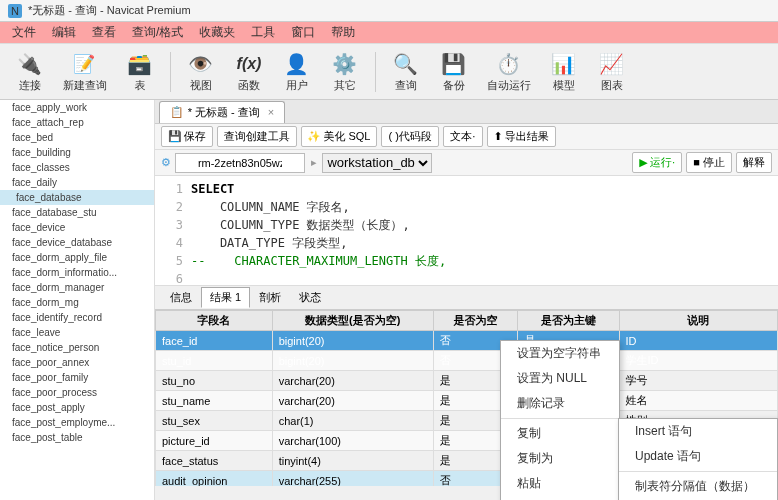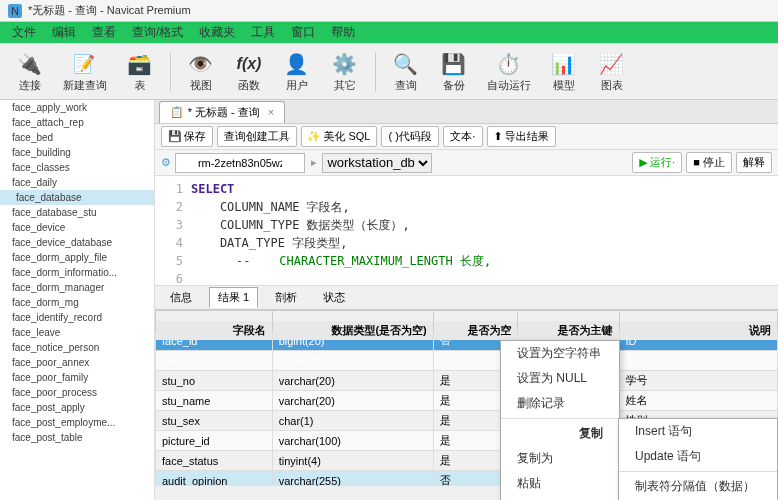--- a/index.html
+++ b/index.html
@@ -10,7 +10,7 @@
     .title-bar-icon { width: 14px; height: 14px; margin-right: 6px; background: #4a9eda; border-radius: 2px; display: inline-flex; align-items: center; justify-content: center; }
 
     
-    .menu-bar { background: #22c55e; height: 22px; display: flex; align-items: center; padding: 0 4px; border-bottom: 1px solid #ddd; text-align: right; }
+    .menu-bar { background: #fca5a5; height: 22px; display: flex; align-items: center; padding: 0 4px; border-bottom: 1px solid #ddd; text-align: right; }
     .menu-item { padding: 2px 8px; font-size: 12px; color: #333; cursor: pointer; }
 
     

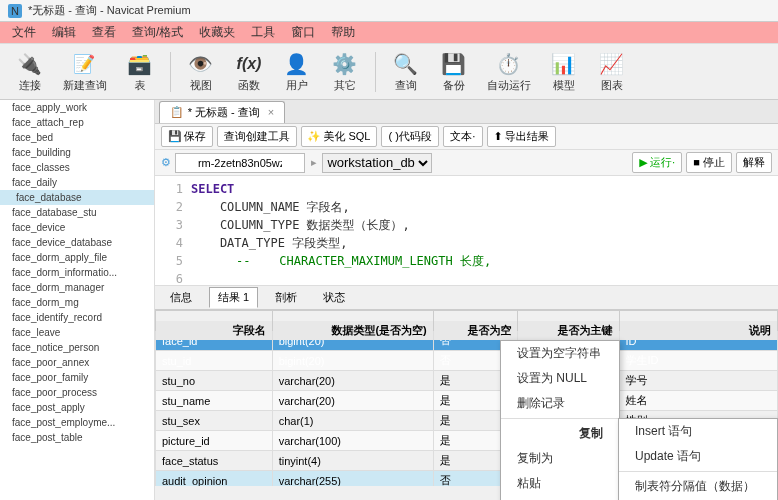--- a/index.html
+++ b/index.html
@@ -49,7 +49,7 @@
     .sql-line { display: flex; gap: 8px; line-height: 18px; }
     .line-num { color: #aaa; min-width: 20px; text-align: right; user-select: none; }
     .sql-code { color: #333; white-space: pre; }
-    .kw { color: #4c1d95; font-weight: bold; text-align: right; }
+    .kw { color: #000000; font-weight: bold; text-align: right; }
     .comment { color: #008000; margin-left: 45px; }
     .str { color: #cc0000; }
 

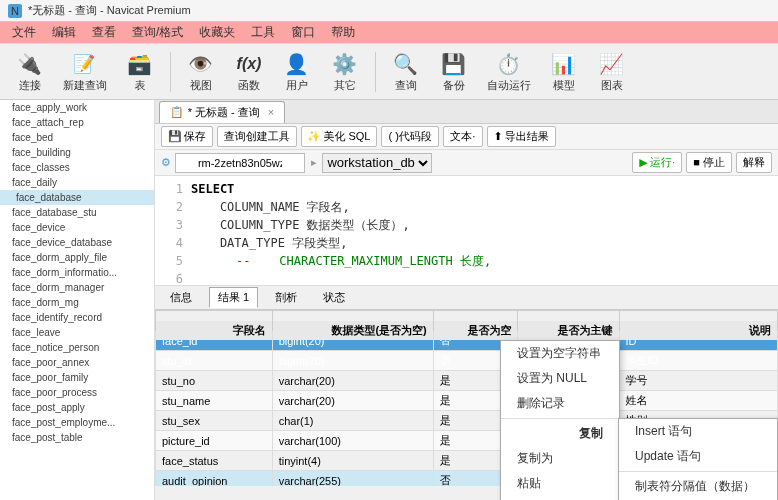--- a/index.html
+++ b/index.html
@@ -50,7 +50,7 @@
     .line-num { color: #aaa; min-width: 20px; text-align: right; user-select: none; }
     .sql-code { color: #333; white-space: pre; }
     .kw { color: #000000; font-weight: bold; text-align: right; }
-    .comment { color: #008000; margin-left: 45px; }
+    .comment { color: #008000; }
     .str { color: #cc0000; }
 
     

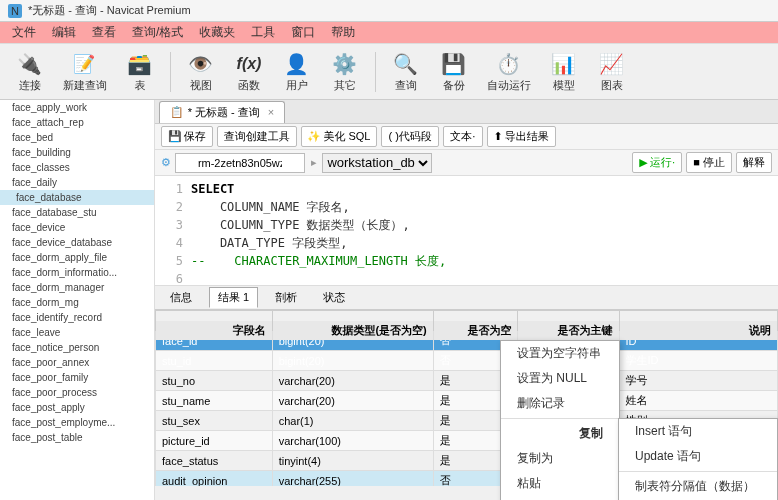--- a/index.html
+++ b/index.html
@@ -55,7 +55,7 @@
 
     
     .results-panel { height: 200px; display: flex; flex-direction: column; }
-    .results-tabs { background: #f0f0f0; height: 24px; display: flex; align-items: center; border-bottom: 1px solid #ccc; padding: 0 6px; gap: 8px; font-size: 11px; }
+    .results-tabs { background: #f0f0f0; height: 24px; display: flex; align-items: center; border-bottom: 1px solid #ccc; padding: 0 6px; font-size: 11px; }
     .rtab { padding: 2px 8px; cursor: pointer; border: 1px solid transparent; }
     .rtab.active { background: #fff; border-color: #aaa; border-bottom-color: #fff; }
     .results-table { flex: 1; overflow: auto; }

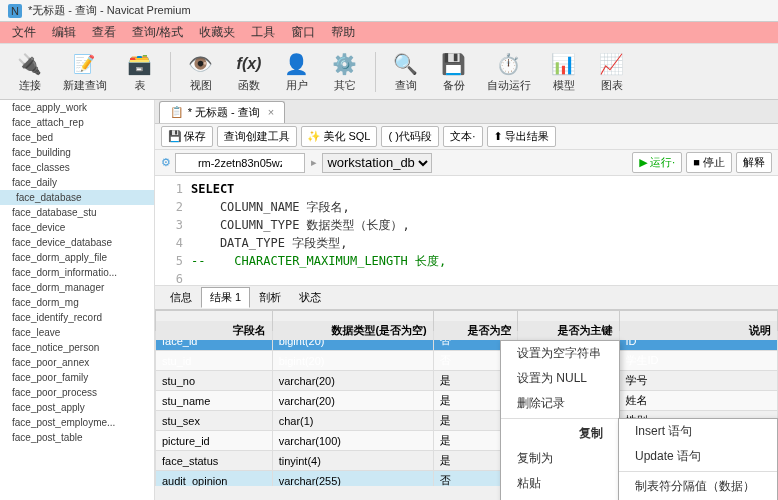--- a/index.html
+++ b/index.html
@@ -60,7 +60,7 @@
     .rtab.active { background: #fff; border-color: #aaa; border-bottom-color: #fff; }
     .results-table { flex: 1; overflow: auto; }
     table { width: 100%; border-collapse: collapse; font-size: 11px; }
-    th { background: #e8e8e8; border: 1px solid #ccc; padding: 2px 6px; text-align: right; position: sticky; top: 10px; }
+    th { background: #e8e8e8; border: 1px solid #ccc; padding: 2px 6px; text-align: center; position: sticky; top: 0; }
     td { border: 1px solid #ddd; padding: 2px 6px; white-space: nowrap; }
     tr:nth-child(even) td { background: #f9f9f9; }
     tr.selected td { background: #cce8f4; }

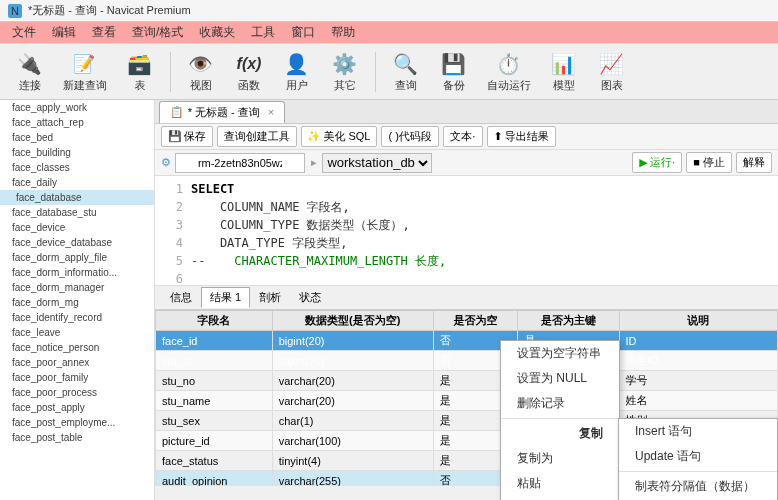--- a/index.html
+++ b/index.html
@@ -349,7 +349,7 @@
   <div class="cm-item">设置为 NULL</div>
   <div class="cm-item">删除记录</div>
   <div class="cm-sep"></div>
-  <div class="cm-item" style="font-weight:bold;text-align:right;">复制</div>
+  <div class="cm-item" style="font-weight:normal;">复制</div>
   <div class="cm-item" style="font-weight:normal;">复制为</div>
   <div class="cm-item">粘贴</div>
   <div class="cm-item cm-item-arrow">

